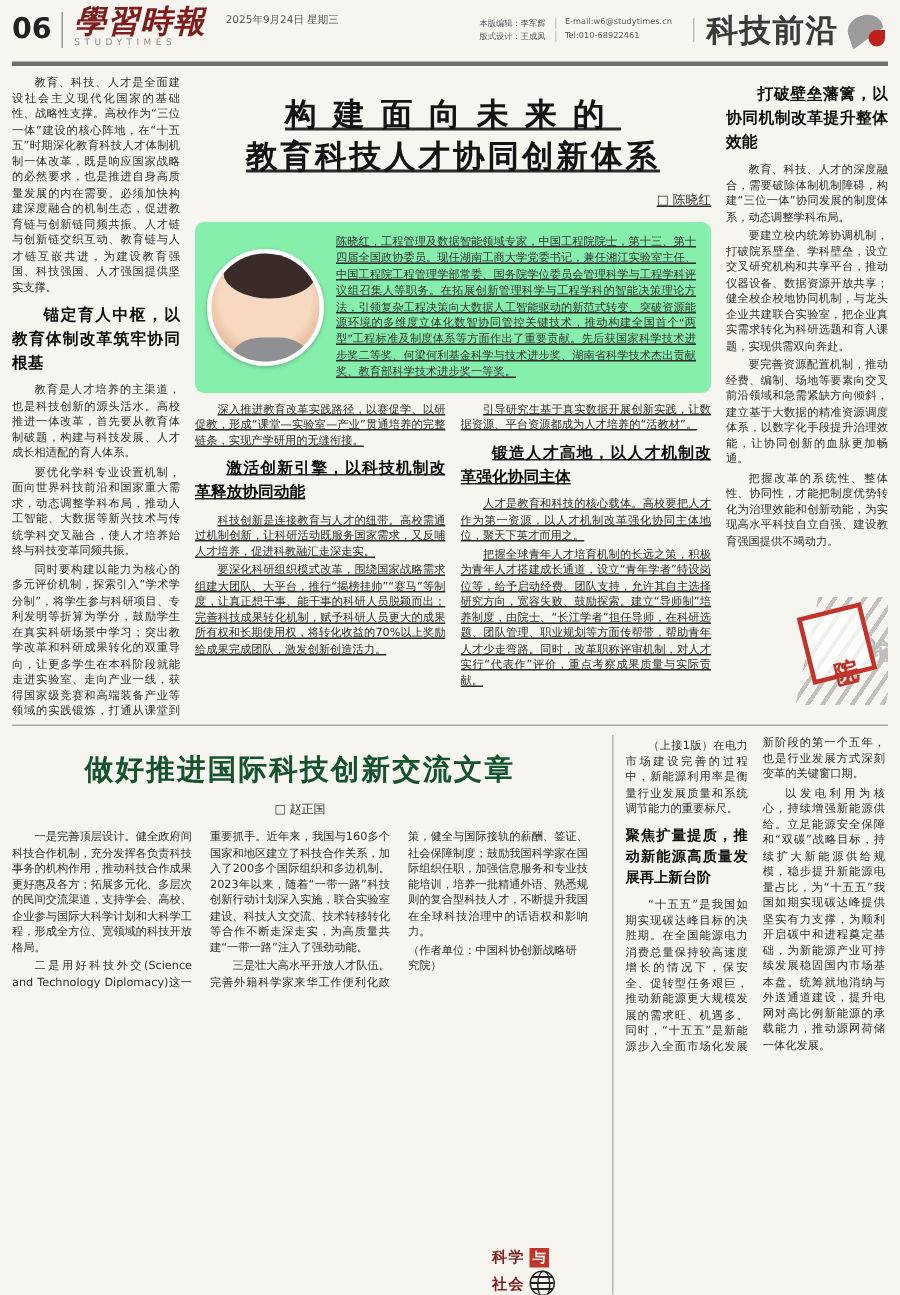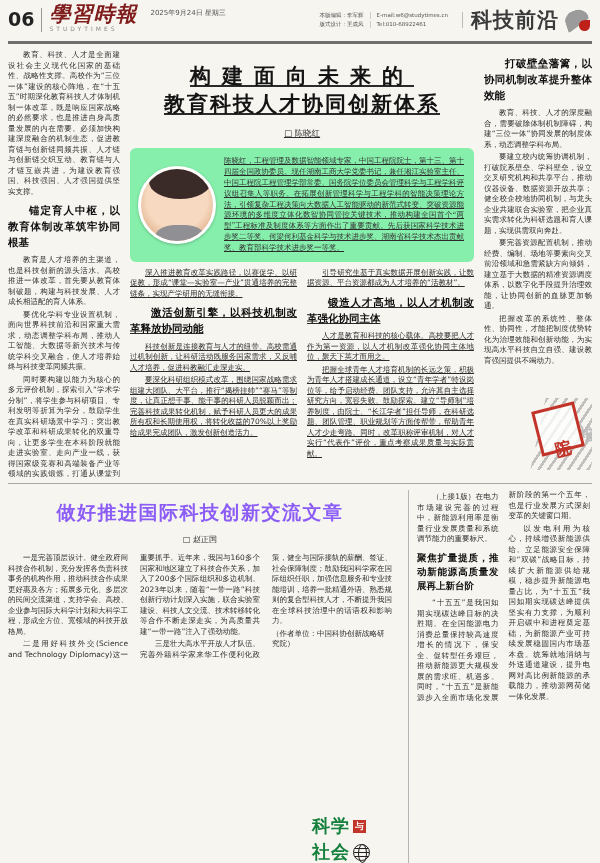--- a/index.html
+++ b/index.html
@@ -44,7 +44,7 @@
   .headline { text-align:center; font-family:"Liberation Serif","DejaVu Serif",serif; font-weight:900; color:#141414; margin-top:12px; }
   .headline .l1 { font-size:21px; letter-spacing:11px; display:block; }
   .headline .l2 { font-size:21px; letter-spacing:2px; display:block; margin-top:0; }
-  .byline { text-align:center; font-size:8.5px; color:#333; margin:10px 0 8px 0; }
+  .byline { text-align:right; font-size:8.5px; color:#333; margin:10px 0 8px 0; }
   .bio-box { background:#86efac; border-radius:6px; display:flex; align-items:center; gap:8px; padding:8px 10px 8px 8px; }
   .portrait { flex:0 0 78px; width:78px; height:78px; border-radius:50%; background:radial-gradient(circle at 50% 42%, #f6d9c0 0 55%, #e9c0a0 70%, #dfb090 100%); border:3px solid #fff; box-shadow:0 1px 3px rgba(0,0,0,.25); position:relative; overflow:hidden; }
   .portrait::before { content:""; position:absolute; left:8px; top:-4px; width:62px; height:34px; border-radius:50%; background:#3a2b28; }

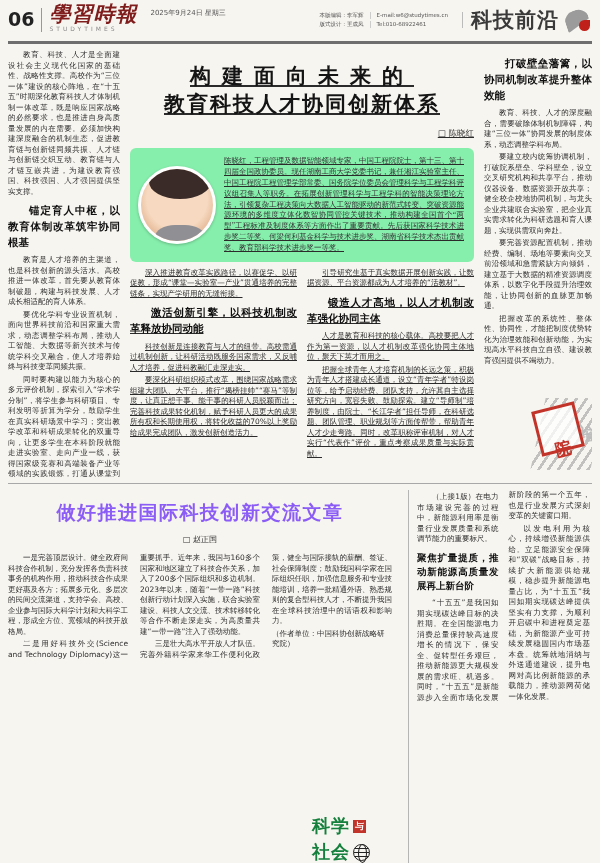--- a/index.html
+++ b/index.html
@@ -65,7 +65,7 @@
   .bottom { display:flex; margin-top:6px; height:378px; overflow:hidden; }
   .b-left { width:392px; padding-right:8px; position:relative; overflow:hidden; }
   .b-right { width:182px; border-left:1px solid #b5b5b5; padding-left:8px; margin-left:8px; overflow:hidden; }
-  .b-headline { text-align:center; font-family:Liberation Serif, serif; font-weight:900; font-size:19px; letter-spacing:1.5px; color:#8b5cf6; margin-top:10px; }
+  .b-headline { text-align:center; font-family:Liberation Serif, serif; font-weight:900; font-size:19px; letter-spacing:1.5px; color:#14532d; margin-top:10px; }
   .b-byline { text-align:center; font-size:8px; color:#333; margin:8px 0 8px 0; }
   .b-body { column-count:3; column-gap:12px; height:300px; overflow:hidden; }
   .attribution { font-size:7.5px; text-align:left; color:#2e2e2e; margin-top:2px; padding-right:4px; }

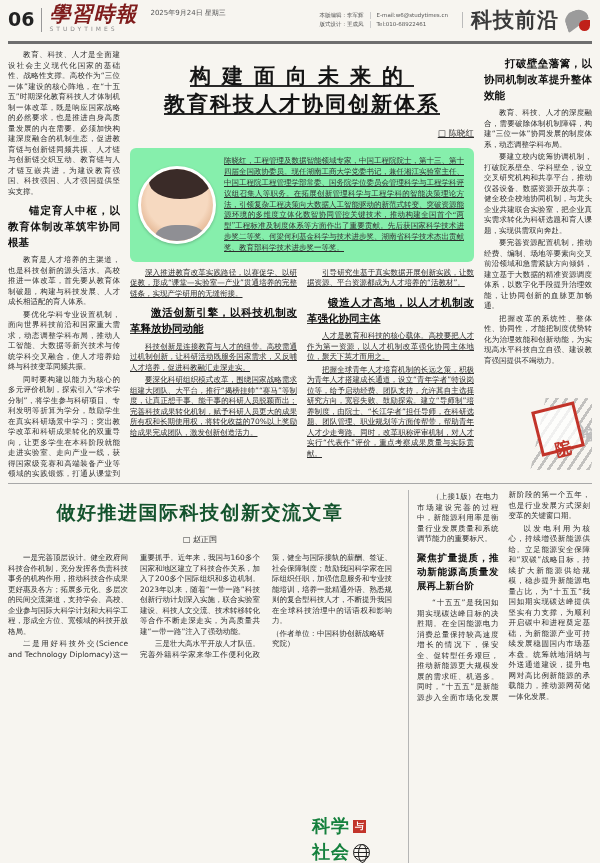--- a/index.html
+++ b/index.html
@@ -76,7 +76,7 @@
   
   .ss-logo { position:absolute; right:28px; bottom:2px; background:#f7f5f0; padding:4px 2px 2px 6px; display:flex; flex-direction:column; gap:2px; }
   .ss-row { display:flex; align-items:center; gap:3px; }
-  .ss-cn { font-family:"Liberation Serif","DejaVu Serif",serif; font-weight:900; font-size:18px; color:#15803d; letter-spacing:1px; }
+  .ss-cn { font-family:"Liberation Serif","DejaVu Serif",serif; font-weight:900; font-size:10px; color:#7f1d1d; letter-spacing:1px; }
   .ss-red { width:13px; height:13px; background:#c2342a; color:#fff; font-size:9px; font-weight:bold; display:flex; align-items:center; justify-content:center; }
   .globe { width:17px; height:17px; border:1.6px solid #222; border-radius:50%; position:relative; background:repeating-linear-gradient(to bottom, rgba(0,0,0,0) 0 3px, #222 3px 4px); }
   .globe::after { content:""; position:absolute; left:4px; top:-1px; width:7px; height:17px; border:1.4px solid #222; border-radius:50%; }

